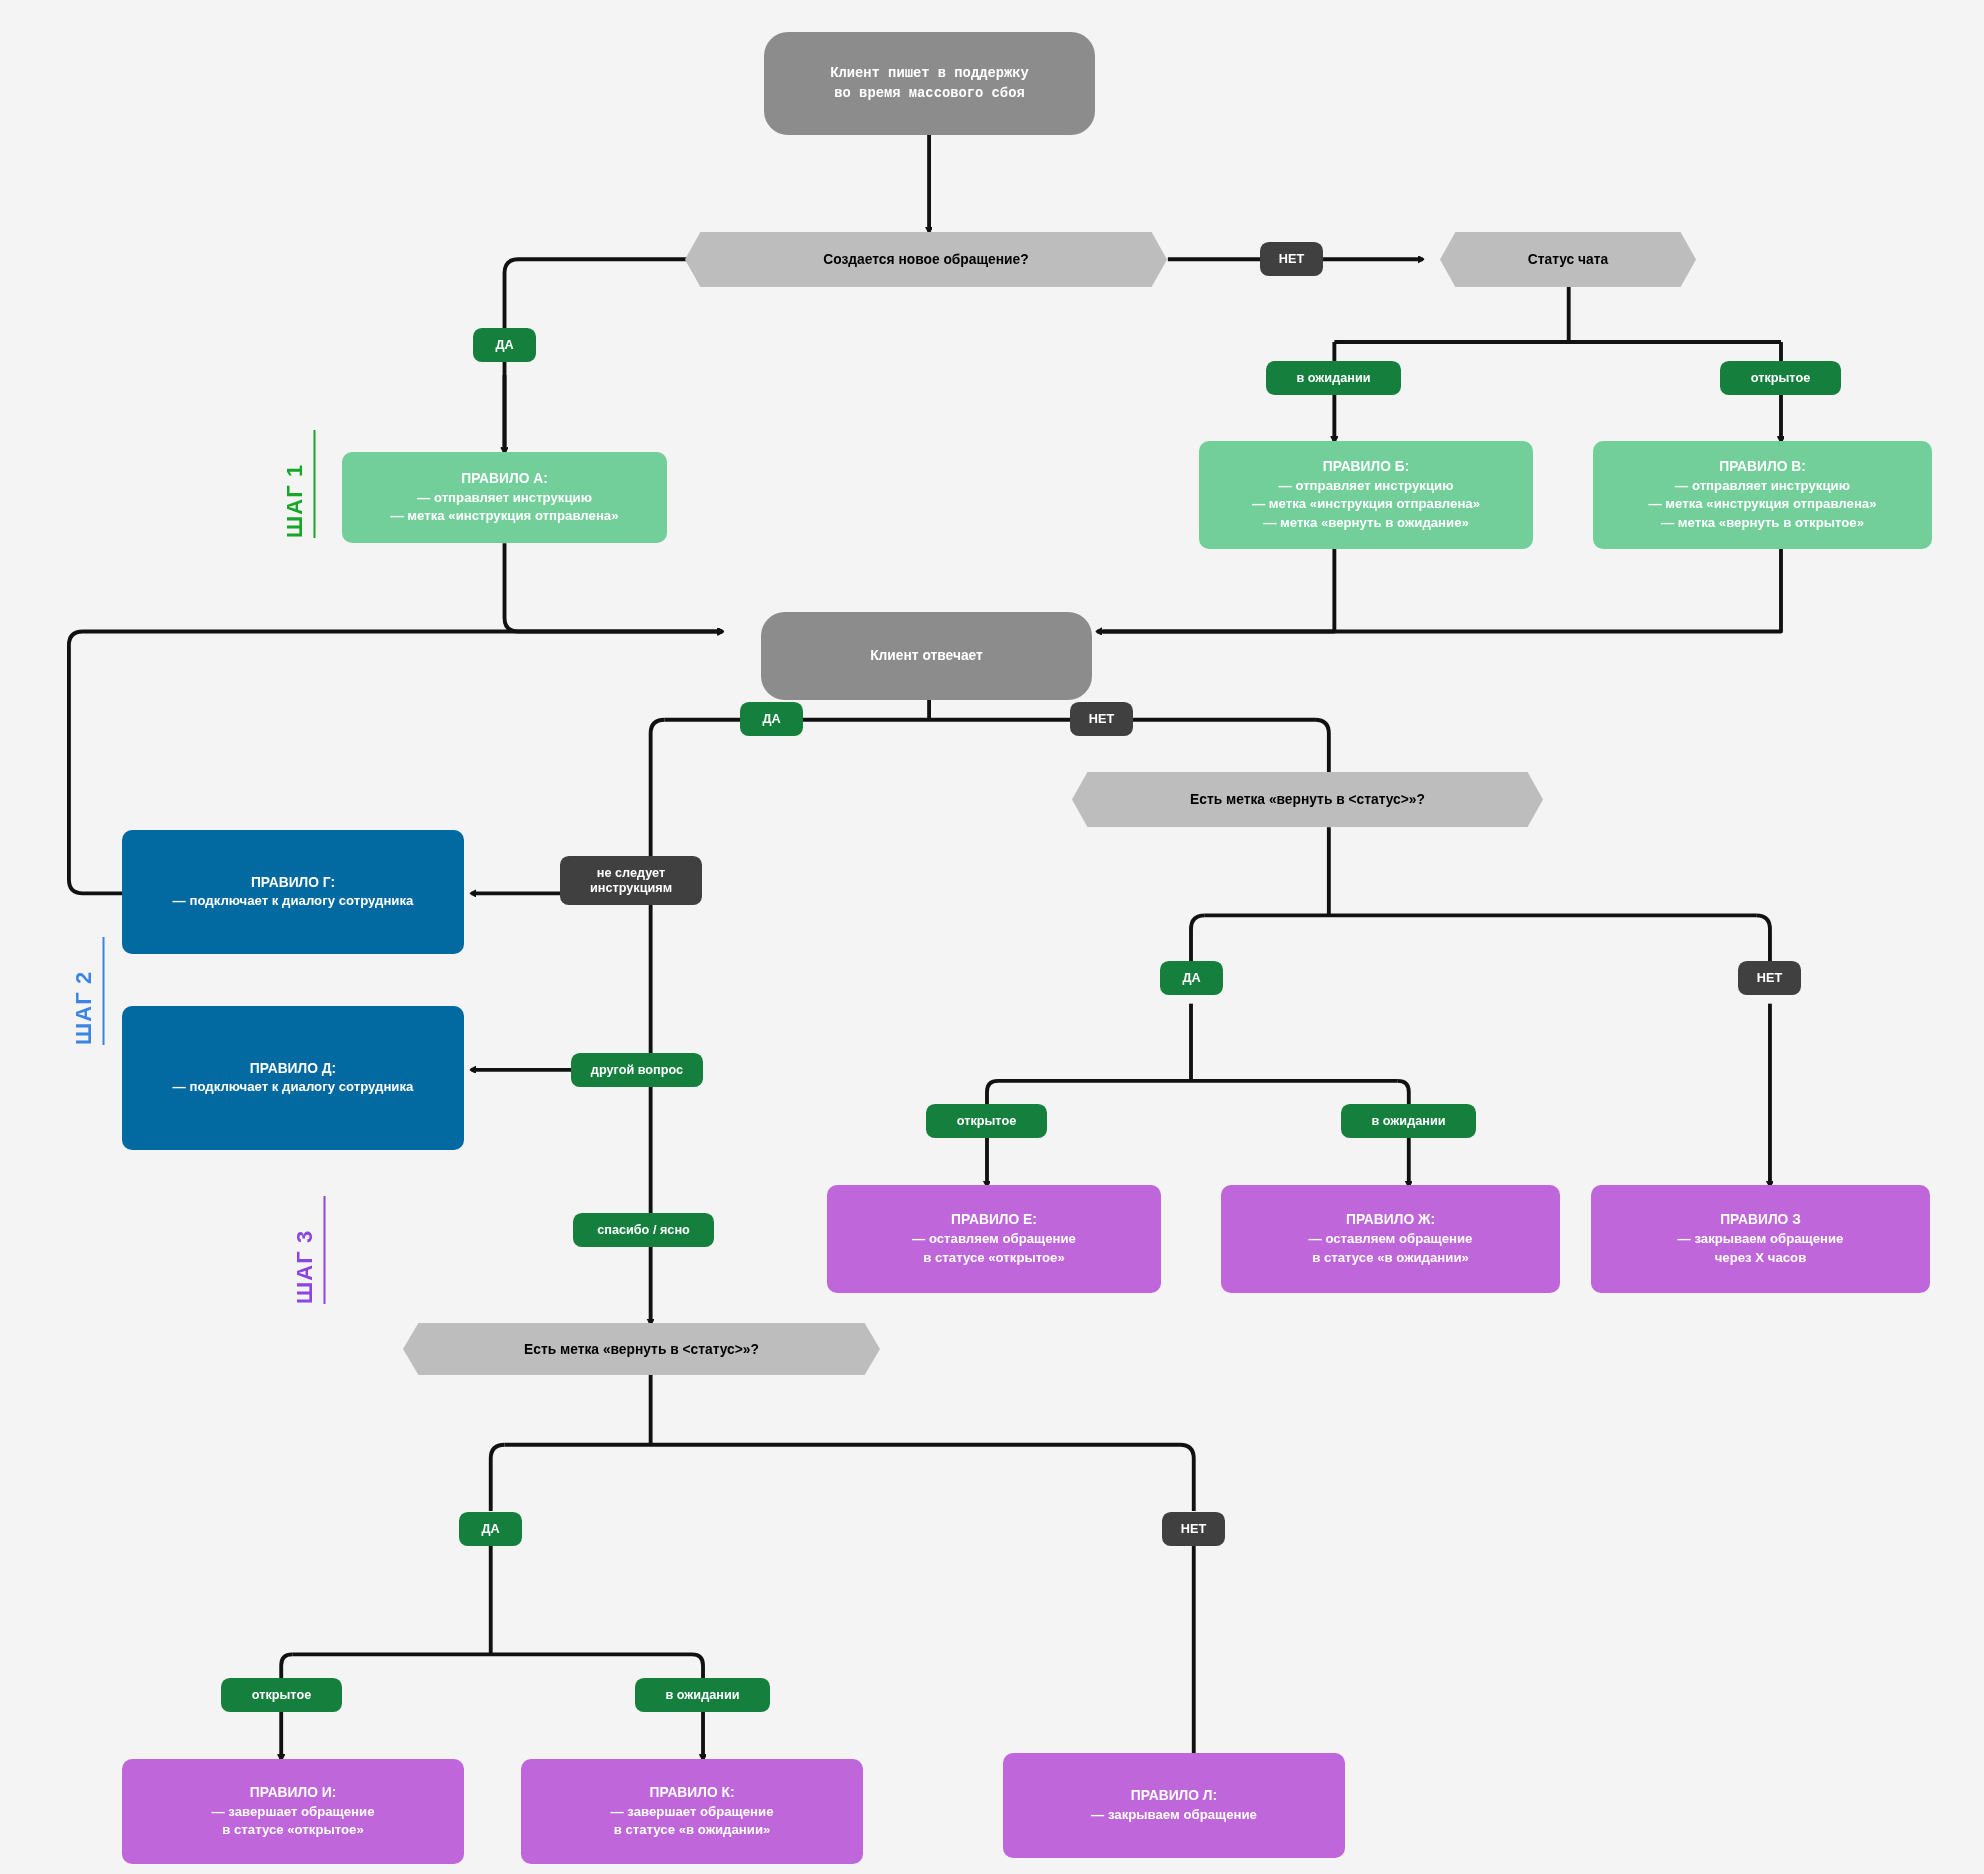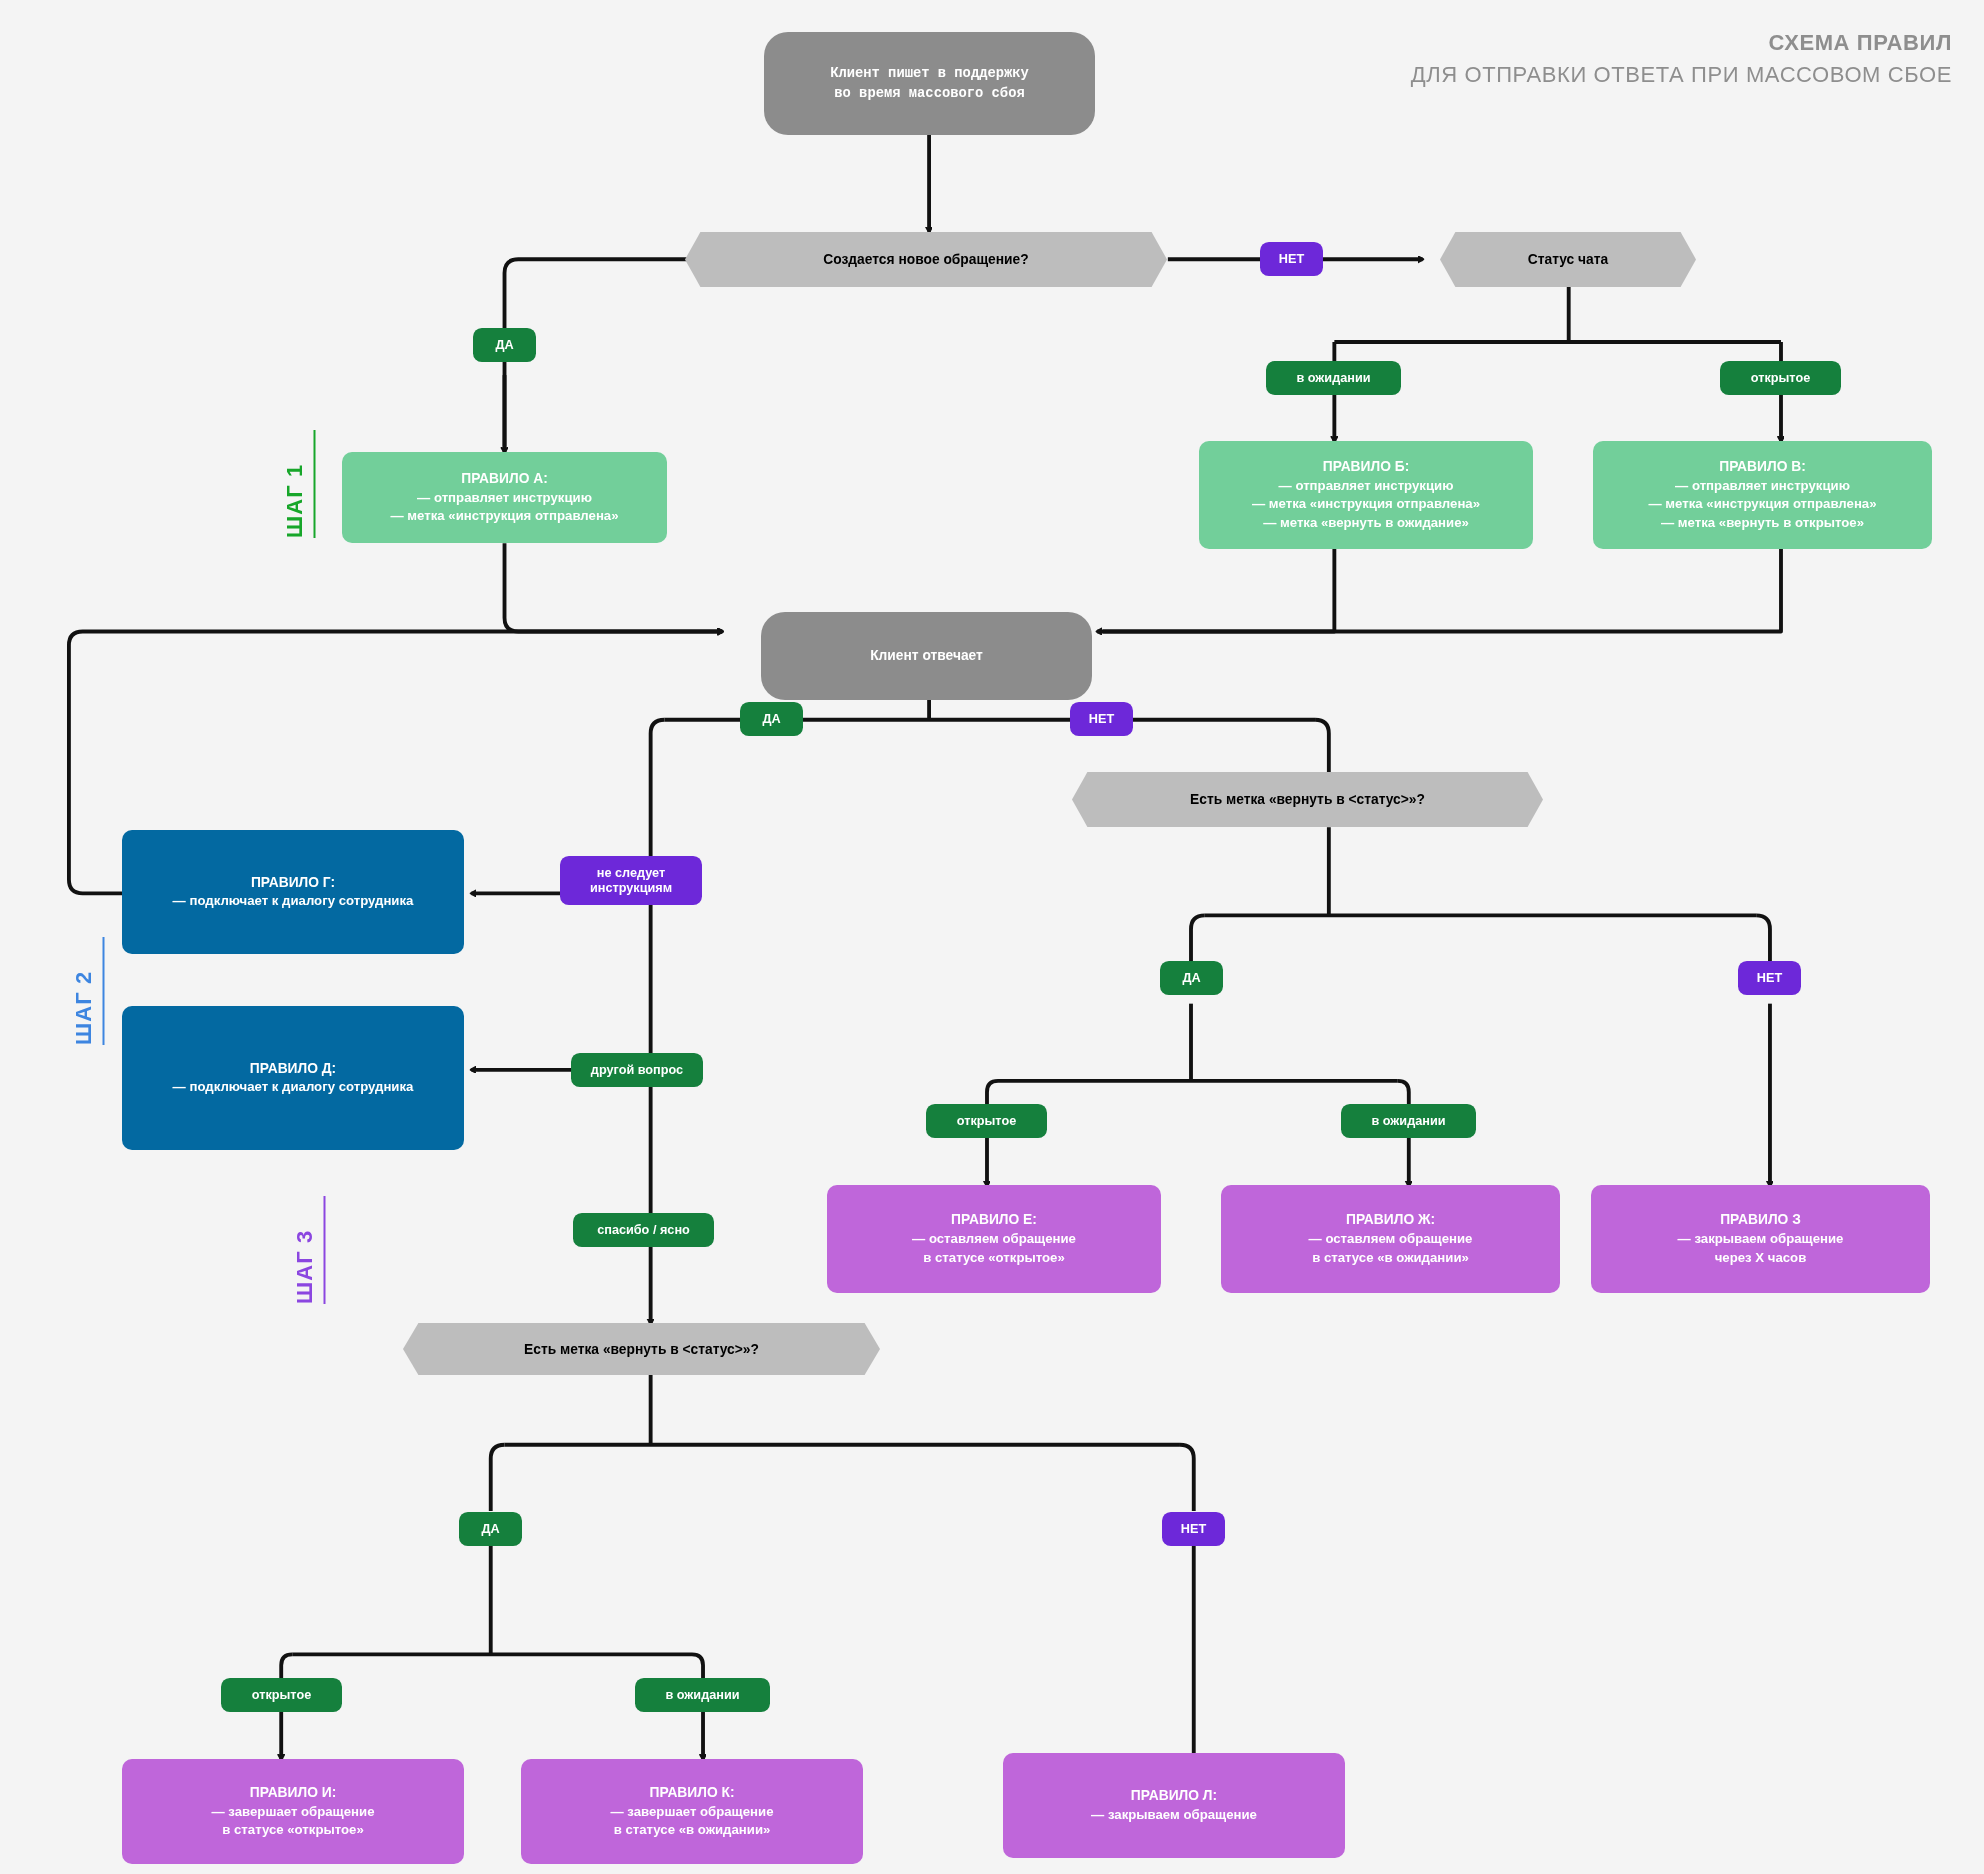--- a/index.html
+++ b/index.html
@@ -127,10 +127,6 @@
     </g>
   </svg>
 
-  <div class="title-block">
-    <div class="title-1">СХЕМА ПРАВИЛ</div>
-    <div class="title-2">ДЛЯ ОТПРАВКИ  ОТВЕТА ПРИ МАССОВОМ СБОЕ</div>
-  </div>
 
   <div class="step step-1" style="left:282px;top:430px;height:108px;">ШАГ 1</div>
   <div class="step step-2" style="left:71px;top:937px;height:108px;">ШАГ 2</div>

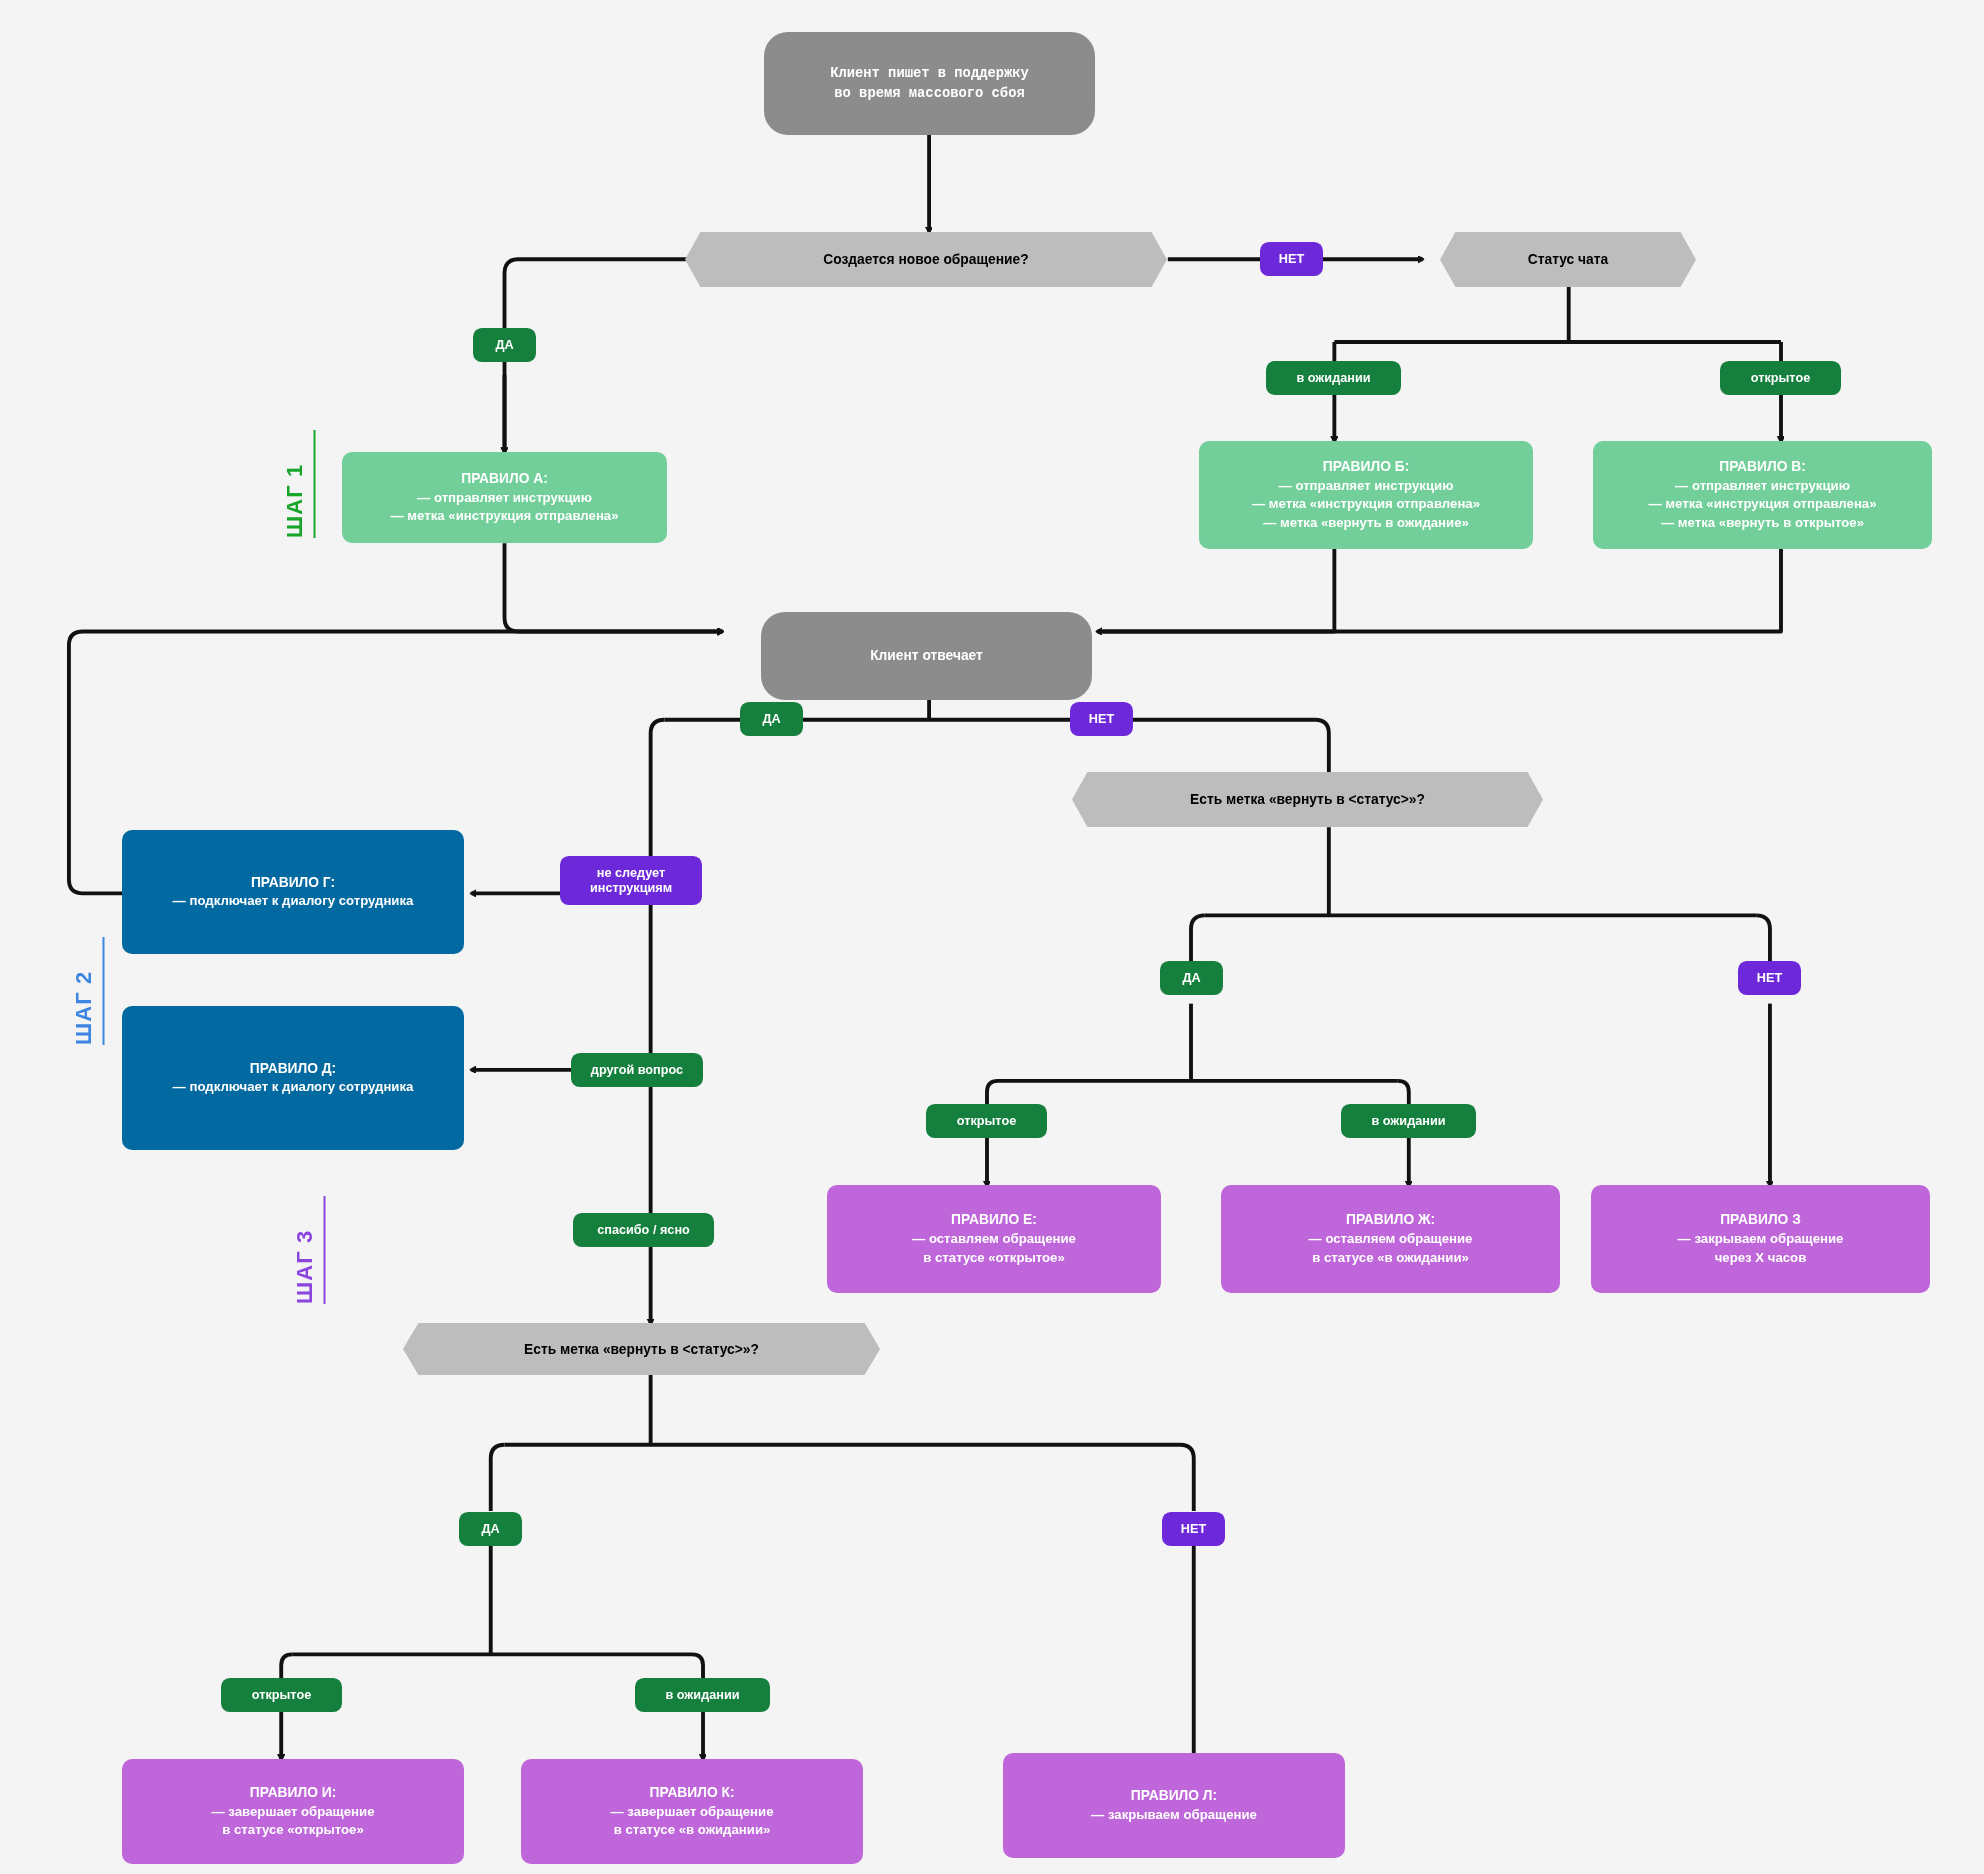--- a/index.html
+++ b/index.html
@@ -36,7 +36,7 @@
          justify-content:center;text-align:center;color:#ffffff;font-weight:bold;
          font-size:12.7px;border-radius:8.8px;line-height:1.18;padding:0 6.6px;z-index:6;}
   .b-green{background:#15803d;}
-  .b-red{background:#6d28d9;}
+  .b-red{background:#404040;}
   .b-orange{background:#15803d;}
 
   

